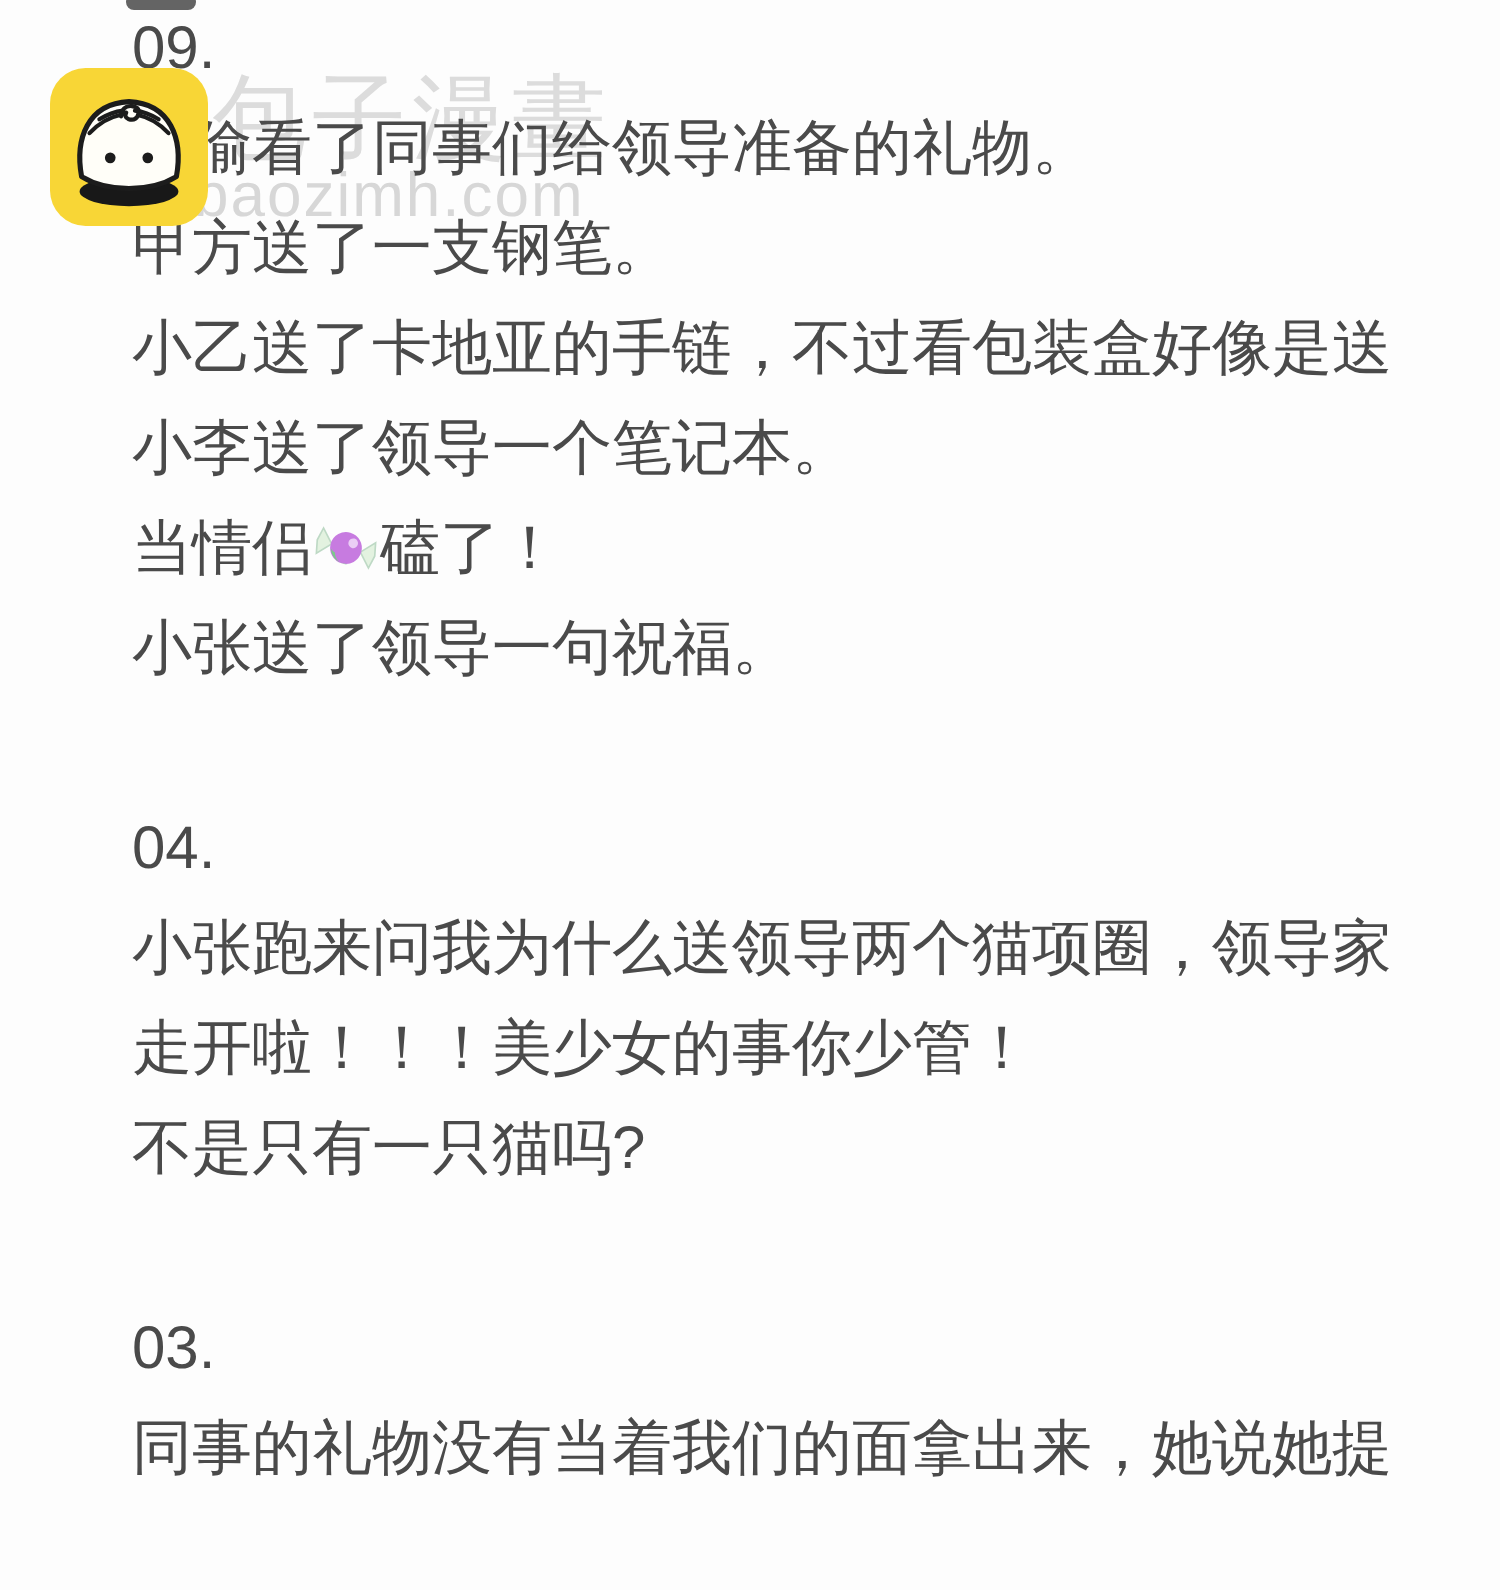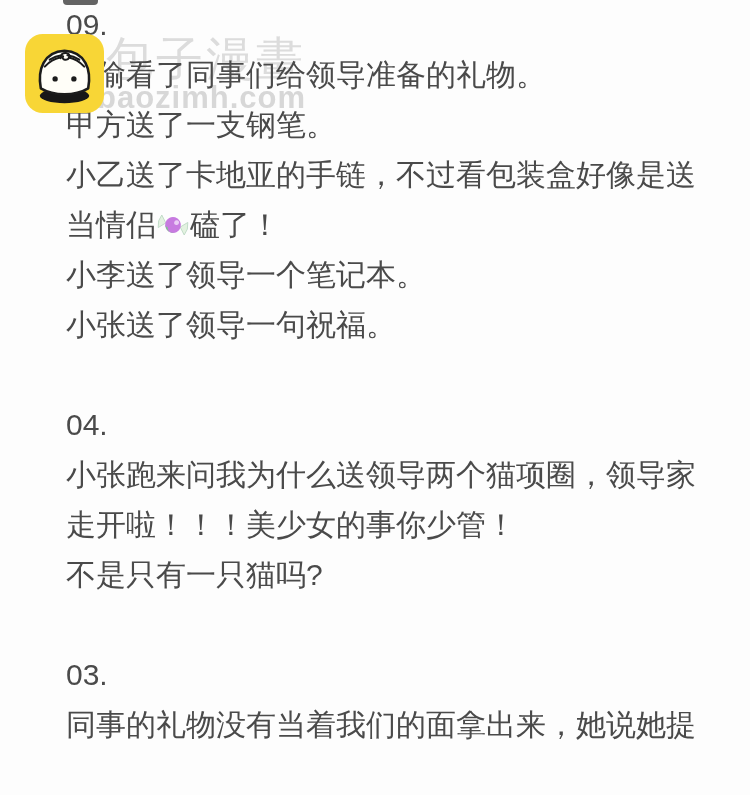--- a/index.html
+++ b/index.html
@@ -34,7 +34,7 @@
     left: 97px;
     top: 80px;
     font-size: 31px;
-    font-weight: 700;
+    font-weight: 400;
     letter-spacing: 1px;
     color: #d7d7d7;
     z-index: 1;

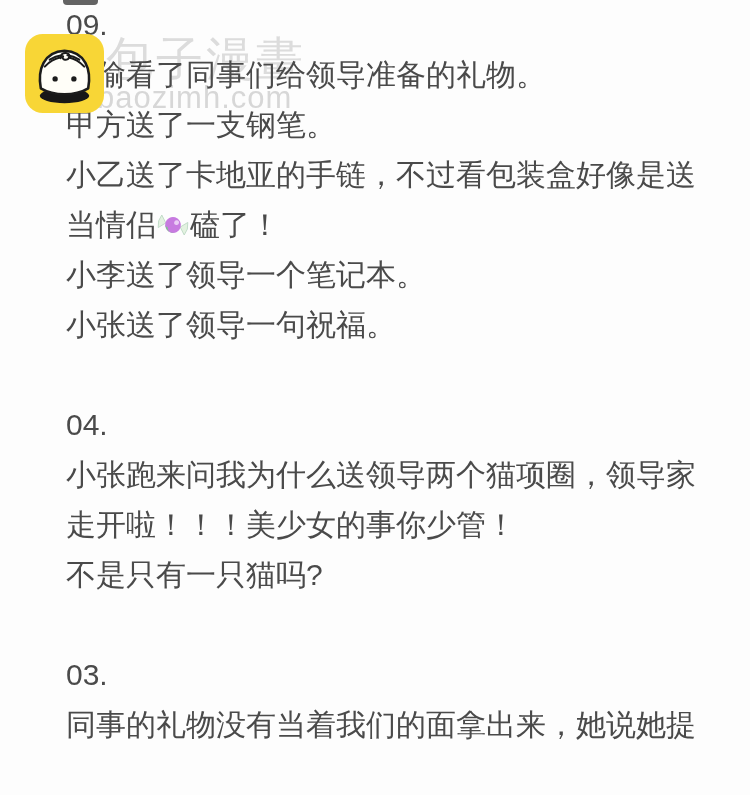--- a/index.html
+++ b/index.html
@@ -101,6 +101,7 @@
     <div class="line">偷偷看了同事们给领导准备的礼物。</div>
     <div class="line">甲方送了一支钢笔。</div>
     <div class="line">小乙送了卡地亚的手链，不过看包装盒好像是送</div>
+    <div class="line">小李送了领导一个笔记本。</div>
     <div class="line">
       <span>当情侣</span><span class="candy"><svg viewBox="0 0 34 30" width="32" height="28" aria-hidden="true">
         <g transform="rotate(16 17 15)">
@@ -112,7 +113,6 @@
         </g>
       </svg></span><span>磕了！</span>
     </div>
-    <div class="line">小李送了领导一个笔记本。</div>
     <div class="line">小张送了领导一句祝福。</div>
 
     <div class="gap"></div>

